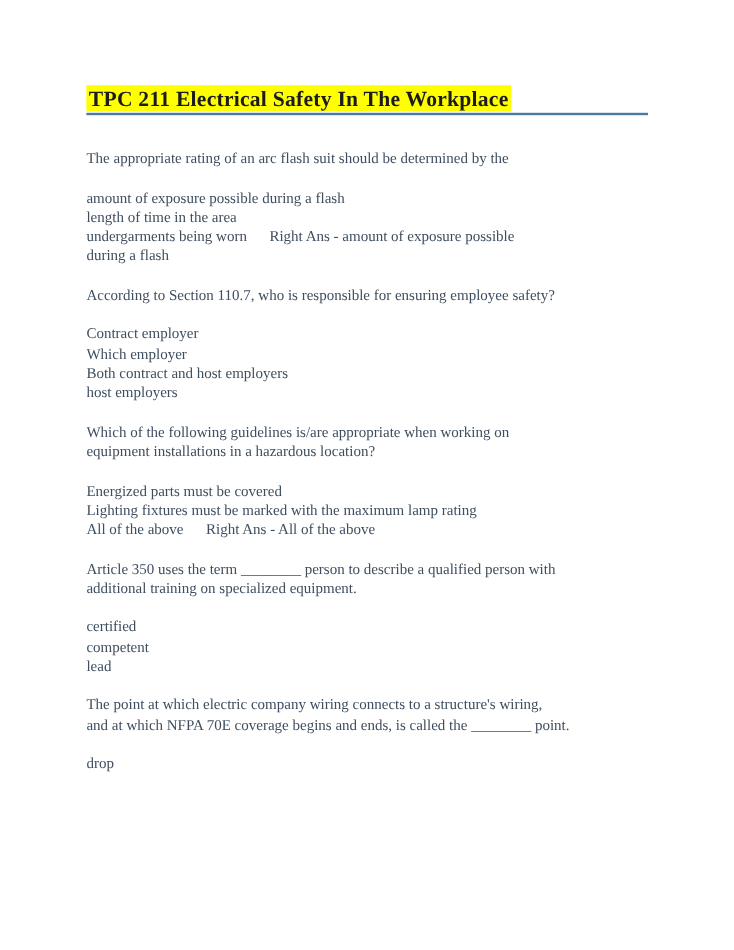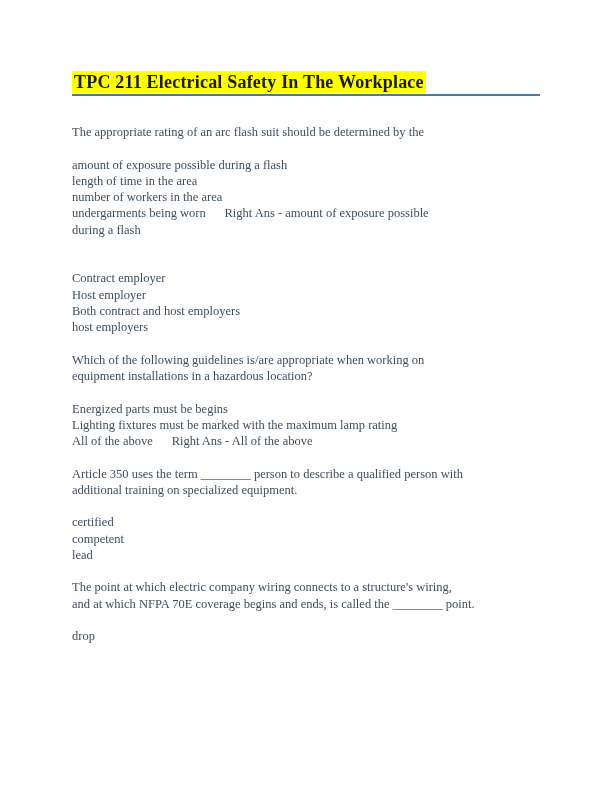--- a/index.html
+++ b/index.html
@@ -64,7 +64,6 @@
         <div class="line"> </div>
         <div class="line">amount of exposure possible during a flash</div>
         <div class="line">length of time in the area</div>
-        <div class="line">number of workers in the area</div>
         <div class="line">undergarments being worn      Right Ans - amount of exposure possible</div>
         <div class="line">during a flash</div>
         <div class="line"> </div>

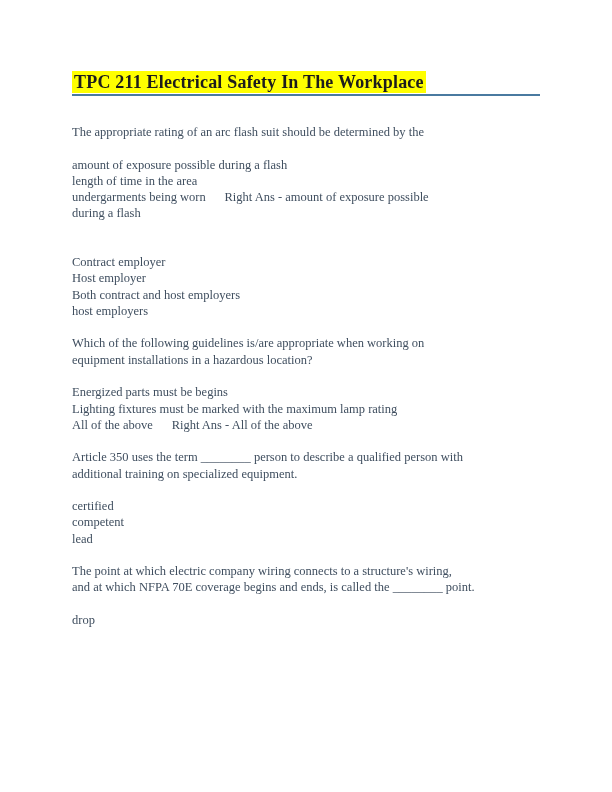--- a/index.html
+++ b/index.html
@@ -67,6 +67,7 @@
         <div class="line">undergarments being worn      Right Ans - amount of exposure possible</div>
         <div class="line">during a flash</div>
         <div class="line"> </div>
+        <div class="line">According to Section 110.7, who is responsible for ensuring employee safety?</div>
         <div class="line"> </div>
         <div class="line">Contract employer</div>
         <div class="line">Host employer</div>

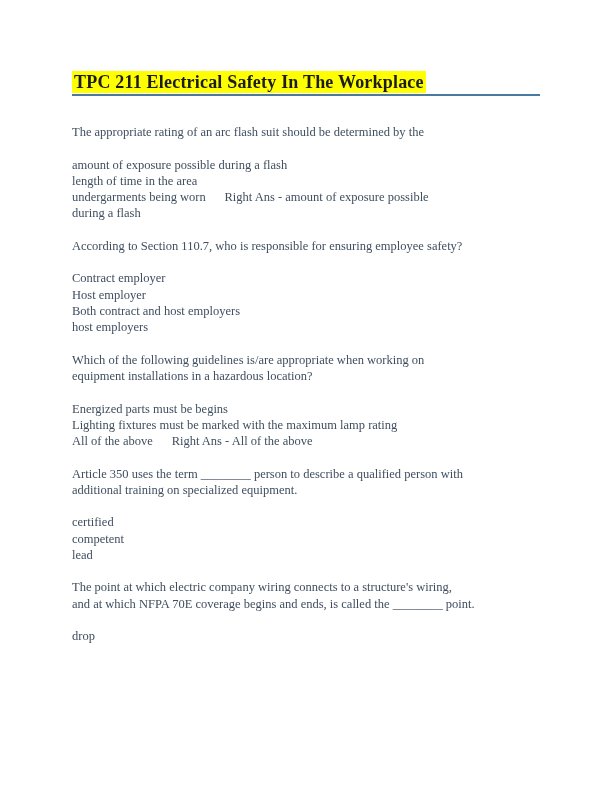--- a/index.html
+++ b/index.html
@@ -70,7 +70,7 @@
         <div class="line">According to Section 110.7, who is responsible for ensuring employee safety?</div>
         <div class="line"> </div>
         <div class="line">Contract employer</div>
-        <div class="line">Host employer</div>
+        <div class="line">Which employer</div>
         <div class="line">Both contract and host employers</div>
         <div class="line">host employers</div>
         <div class="line"> </div>

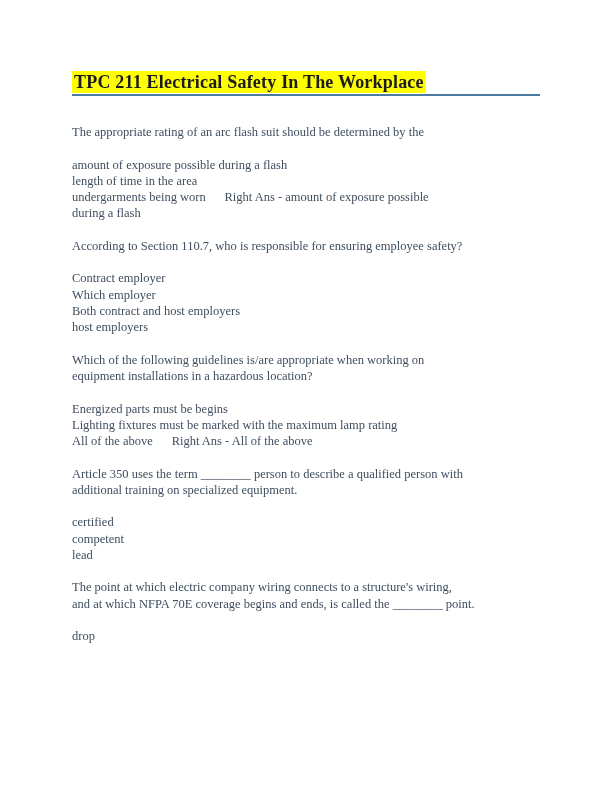--- a/index.html
+++ b/index.html
@@ -77,7 +77,7 @@
         <div class="line">Which of the following guidelines is/are appropriate when working on</div>
         <div class="line">equipment installations in a hazardous location?</div>
         <div class="line"> </div>
-        <div class="line">Energized parts must be begins</div>
+        <div class="line">Energized parts must be covered</div>
         <div class="line">Lighting fixtures must be marked with the maximum lamp rating</div>
         <div class="line">All of the above      Right Ans - All of the above</div>
         <div class="line"> </div>

